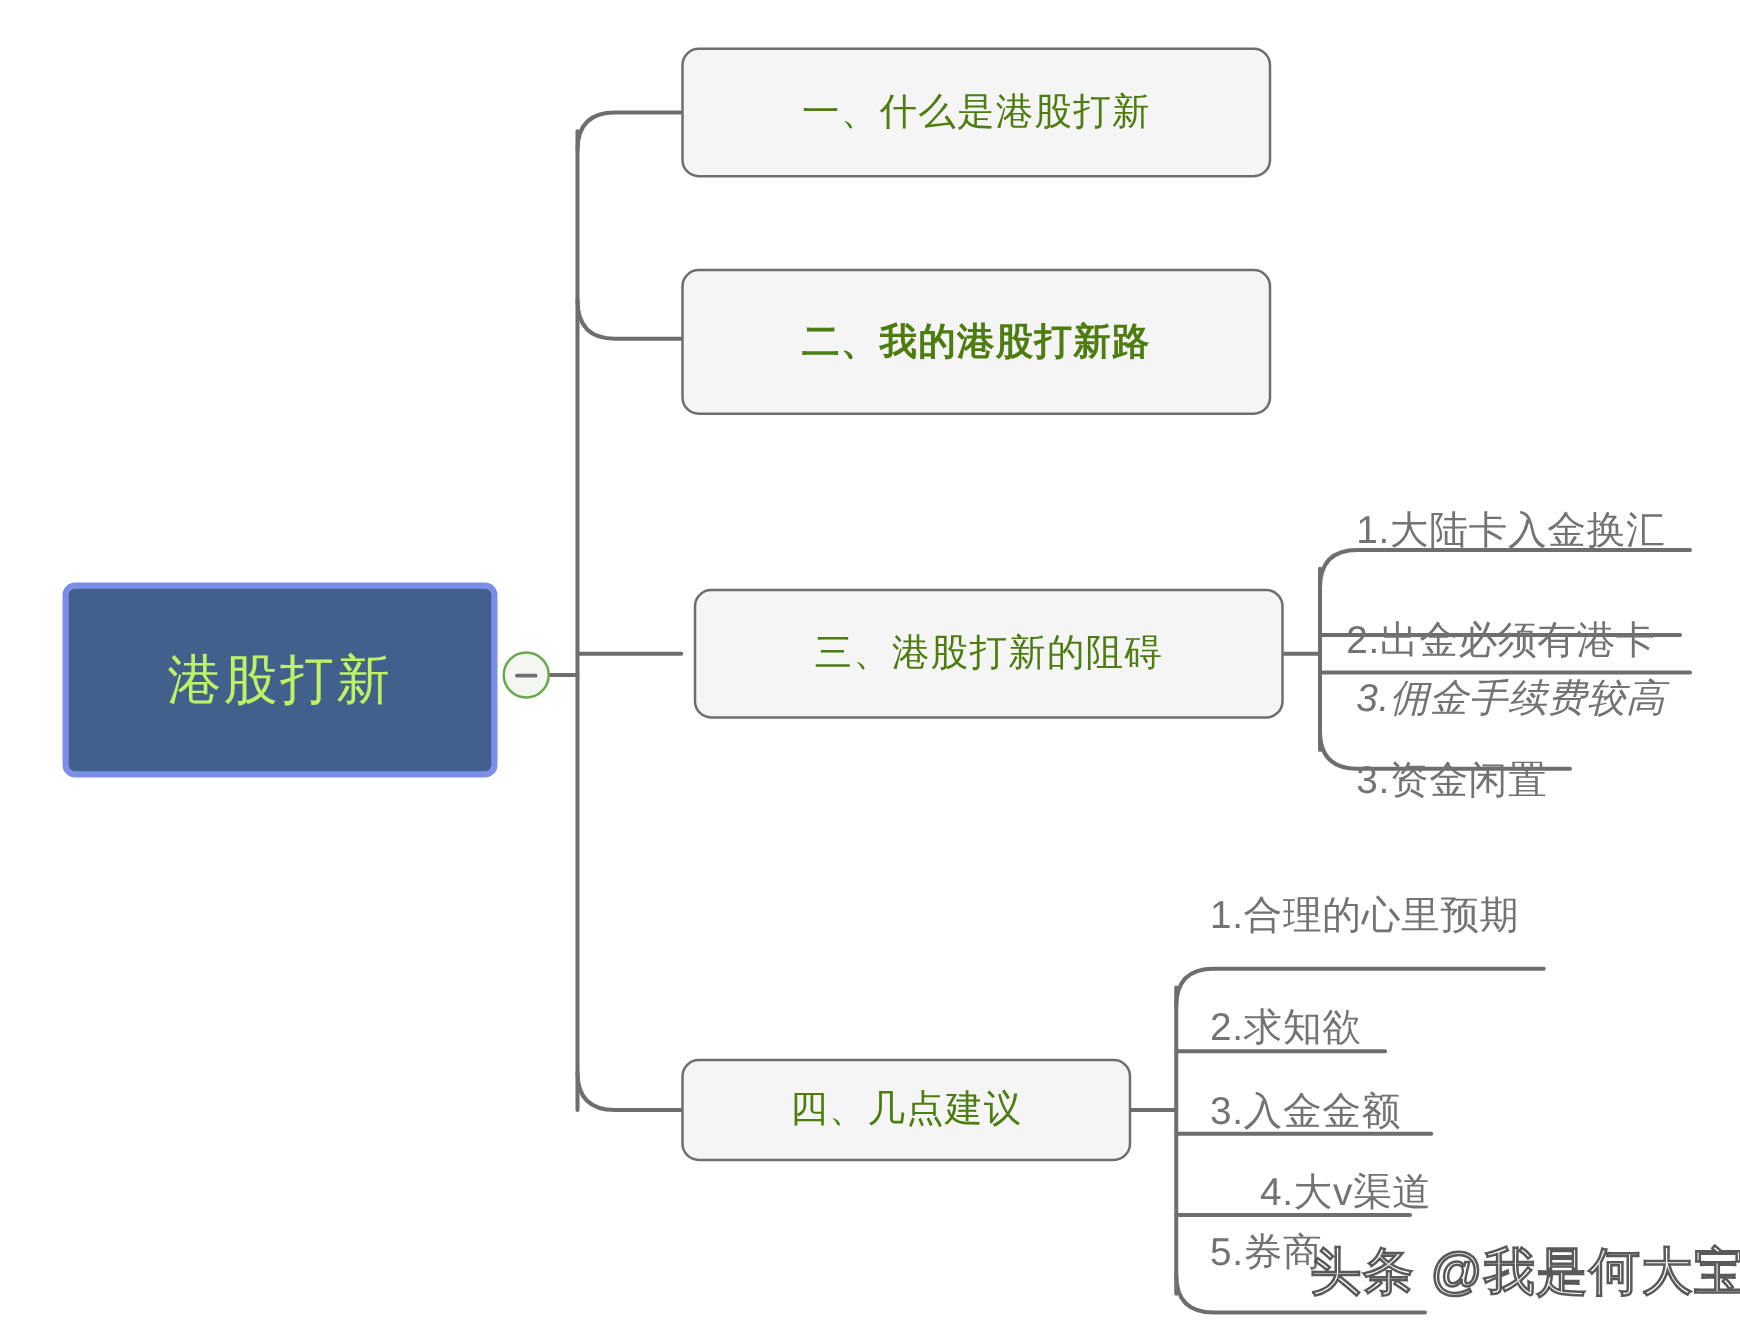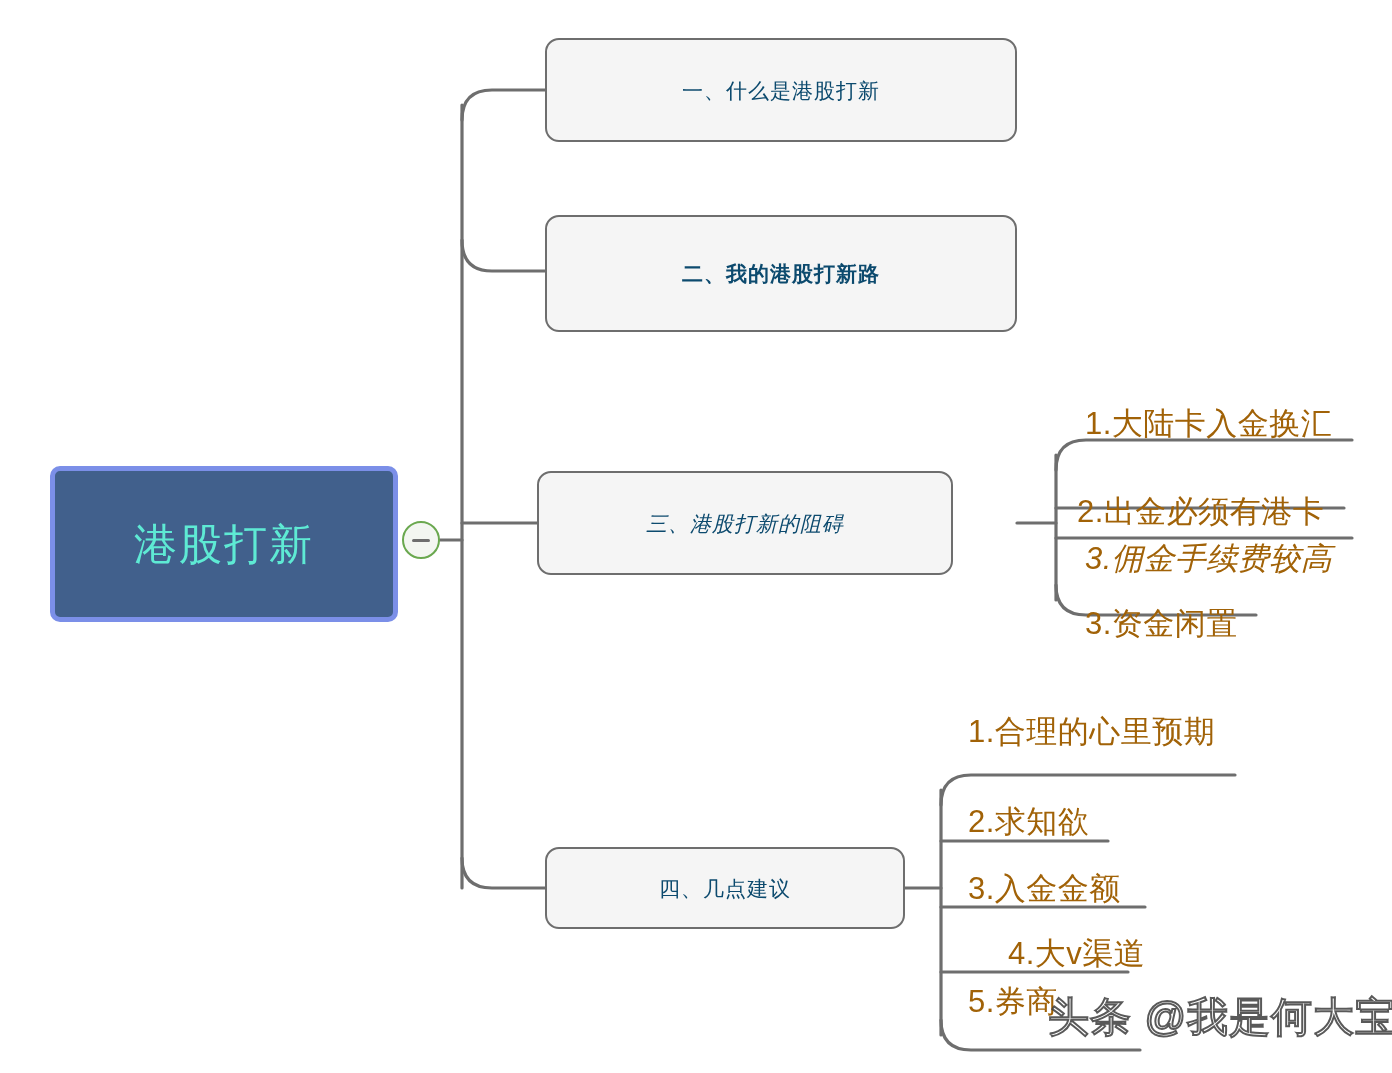--- a/index.html
+++ b/index.html
@@ -81,8 +81,8 @@
     justify-content: center;
   }
   .branch-label {
-    color: #0c4a6e;
-    font-size: 21px;
+    color: #4d7c0f;
+    font-size: 30px;
     letter-spacing: 1px;
     line-height: 1;
     white-space: nowrap;

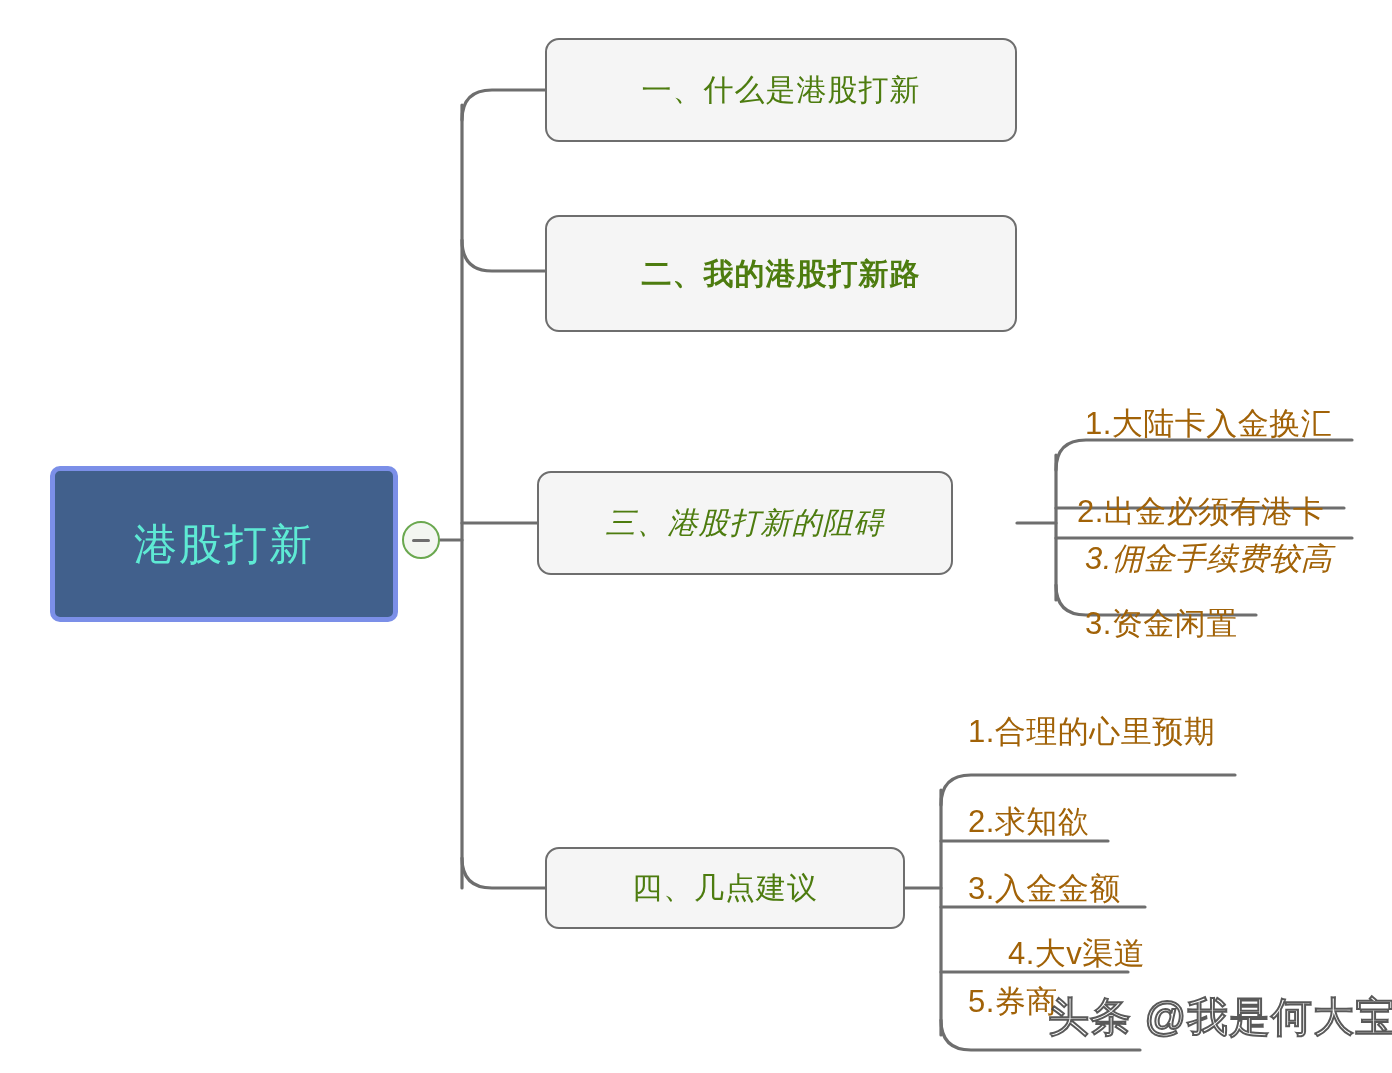--- a/index.html
+++ b/index.html
@@ -96,7 +96,7 @@
   
   .leaf {
     position: absolute;
-    color: #a16207;
+    color: #737373;
     font-size: 31px;
     line-height: 1;
     white-space: nowrap;

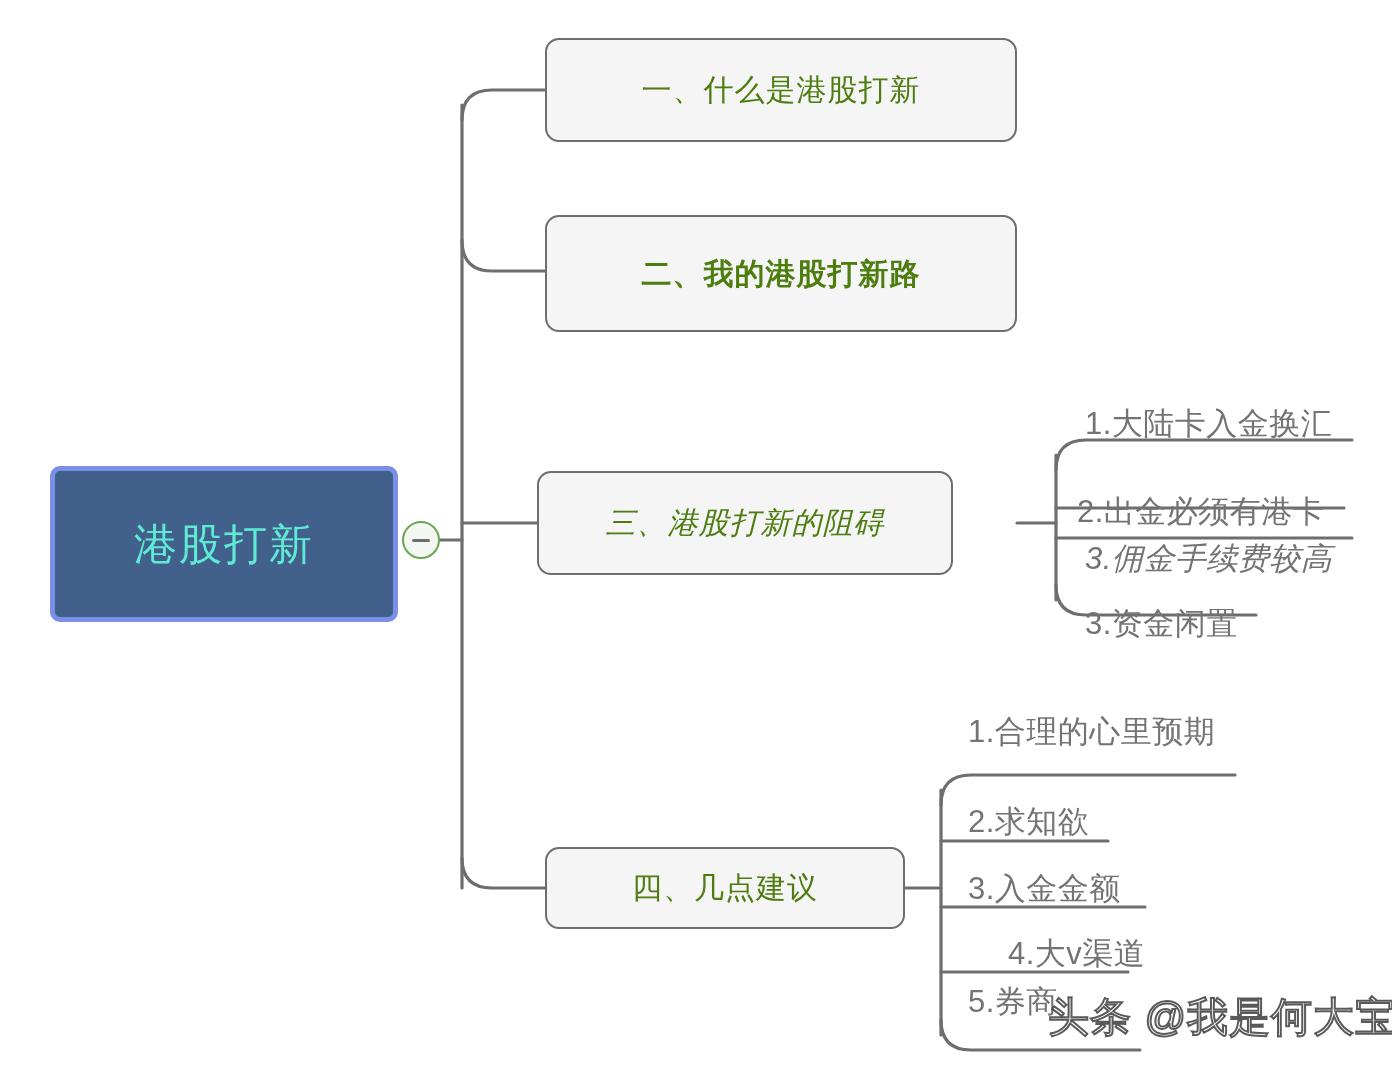--- a/index.html
+++ b/index.html
@@ -41,7 +41,7 @@
     justify-content: center;
   }
   .root-label {
-    color: #5eead4;
+    color: #bef264;
     font-size: 43px;
     letter-spacing: 2px;
     line-height: 1;

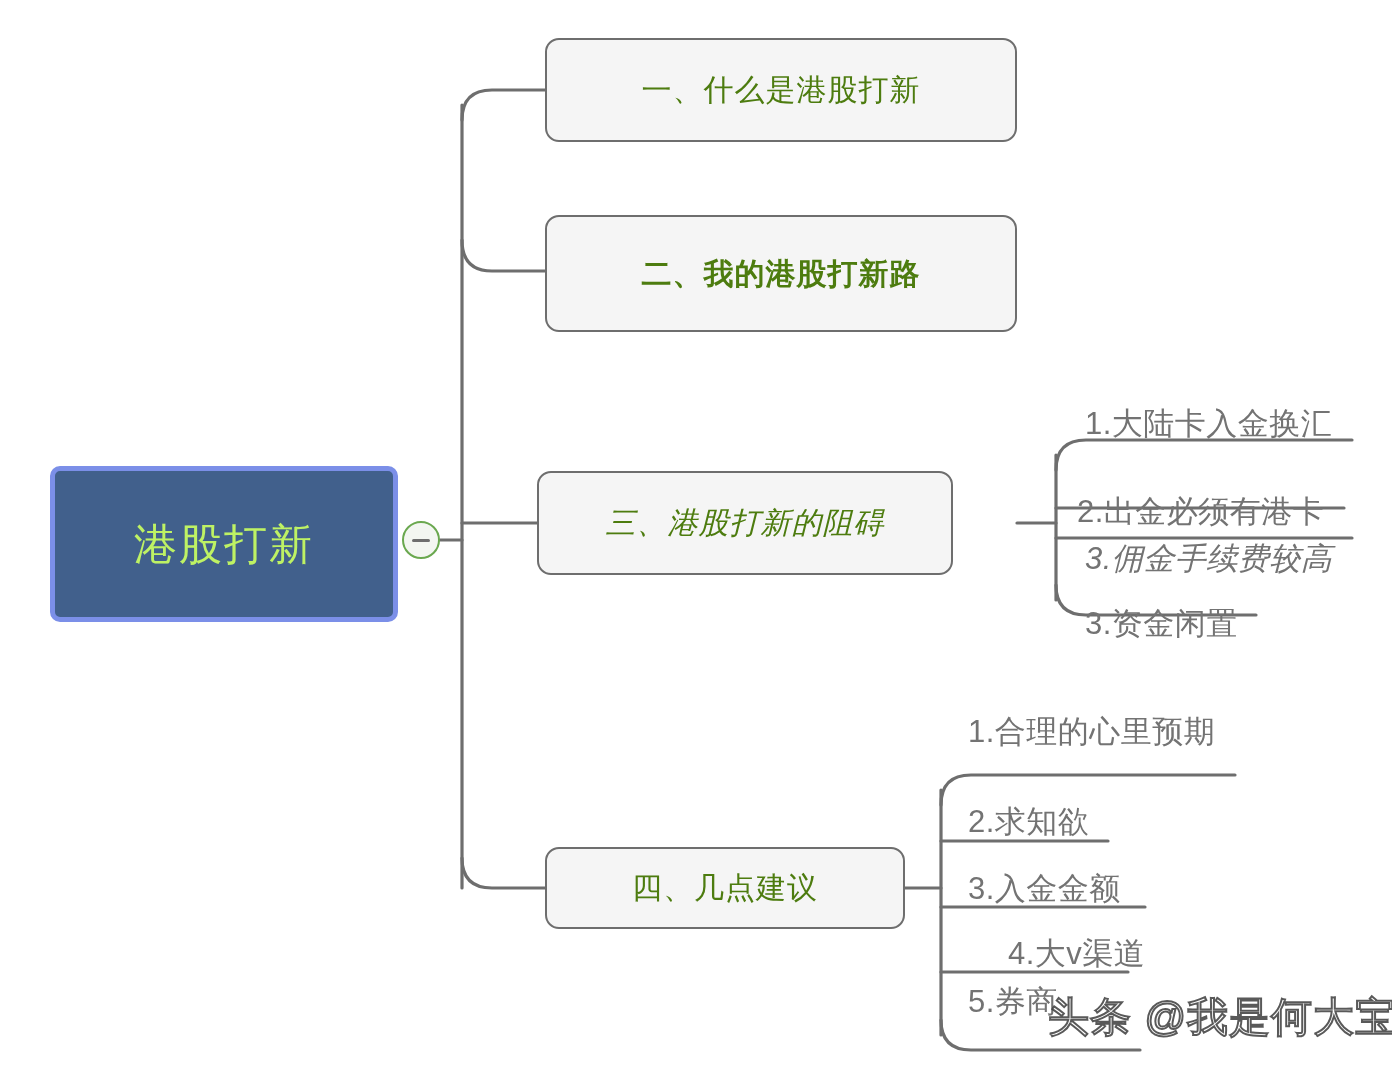--- a/index.html
+++ b/index.html
@@ -90,7 +90,7 @@
 
   .branch-1 { left: 545px; top: 38px;  width: 472px; height: 104px; }
   .branch-2 { left: 545px; top: 215px; width: 472px; height: 117px; font-weight: bold; }
-  .branch-3 { left: 537px; top: 471px; width: 416px; height: 104px; font-style: italic; }
+  .branch-3 { left: 555px; top: 471px; width: 472px; height: 104px; }
   .branch-4 { left: 545px; top: 847px; width: 360px; height: 82px; }
 
   

